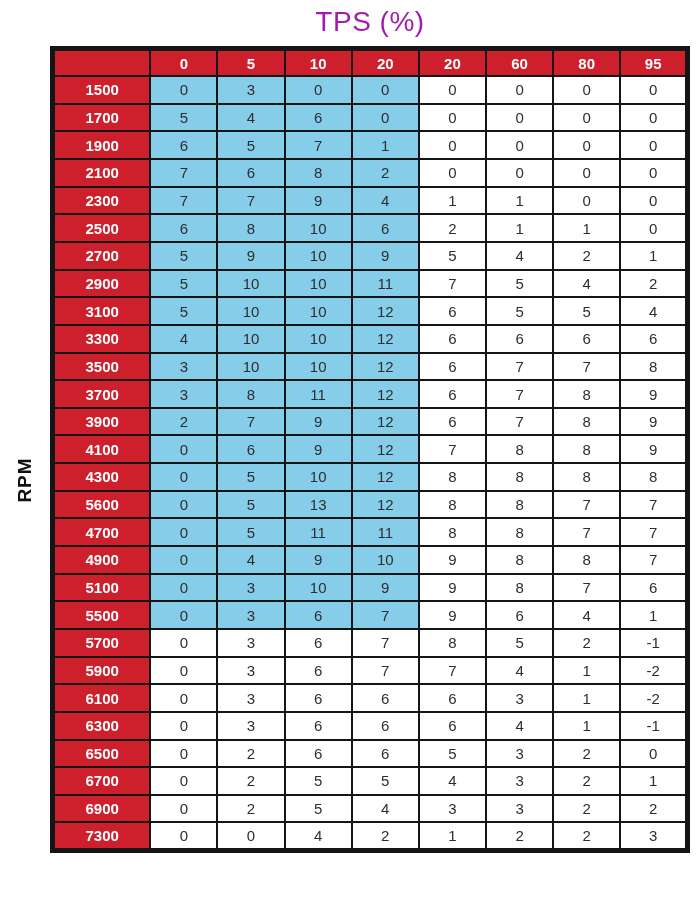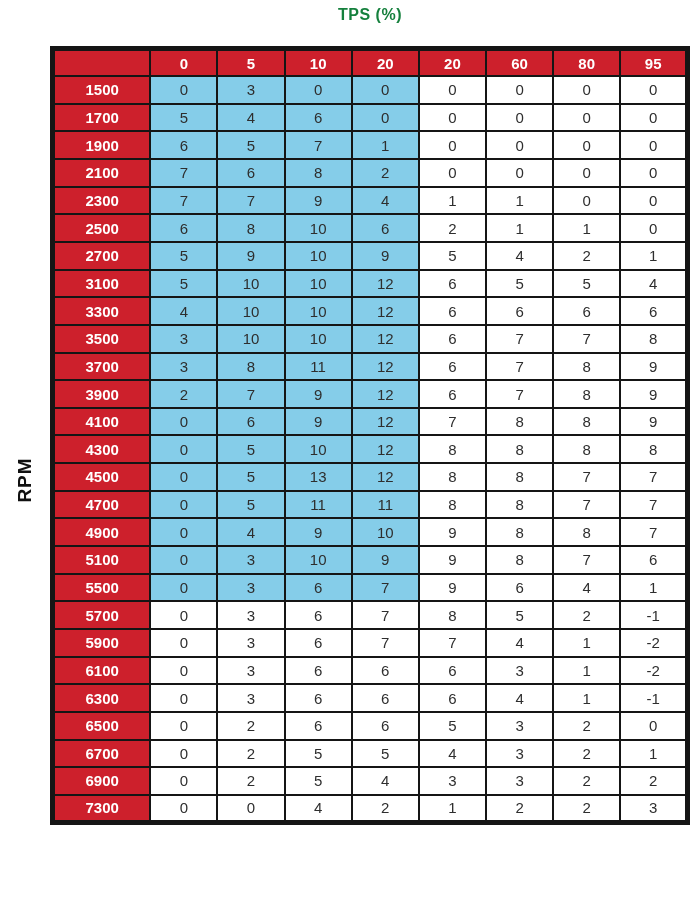--- a/index.html
+++ b/index.html
@@ -10,10 +10,10 @@
     position: absolute;
     left: 50px; top: 6px; width: 640px;
     text-align: center;
-    font-size: 16px;
-    font-weight: bold;
+    font-size: 28px;
+    font-weight: normal;
     letter-spacing: 0.5px;
-    color: #15803d;
+    color: #a21caf;
   }
 
   .rpm-axis {

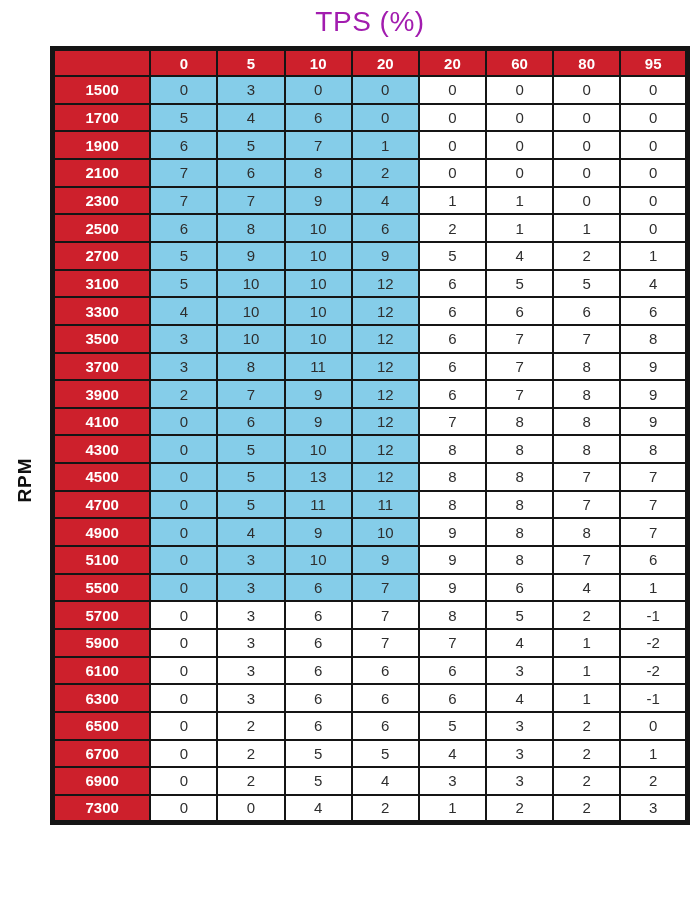--- a/index.html
+++ b/index.html
@@ -183,6 +183,17 @@
           <td>1</td>
         </tr>
         <tr>
+          <th>2900</th>
+          <td class="hl">5</td>
+          <td class="hl">10</td>
+          <td class="hl">10</td>
+          <td class="hl">11</td>
+          <td>7</td>
+          <td>5</td>
+          <td>4</td>
+          <td>2</td>
+        </tr>
+        <tr>
           <th>3100</th>
           <td class="hl">5</td>
           <td class="hl">10</td>

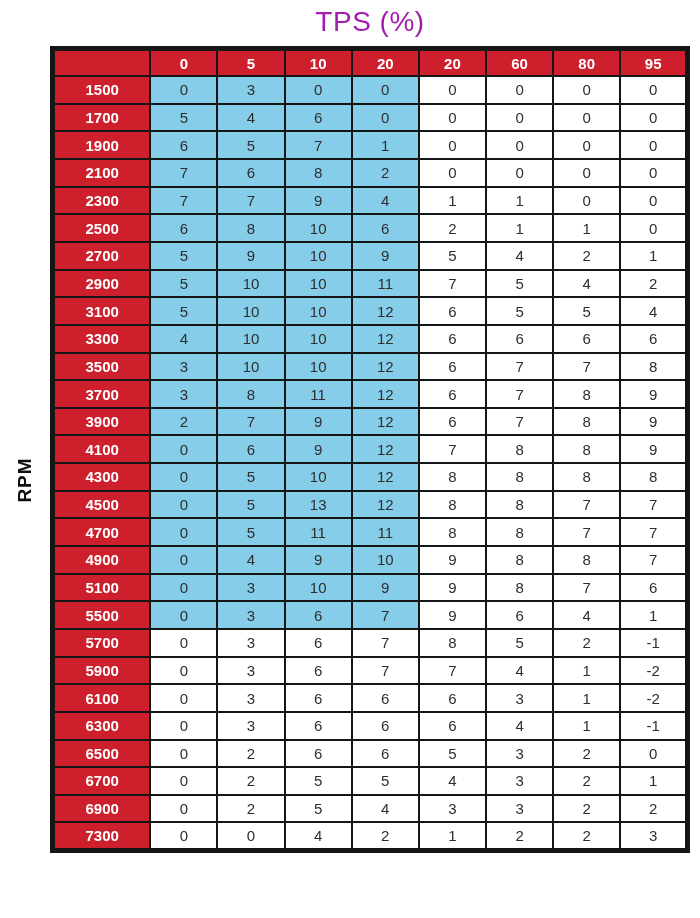--- a/index.html
+++ b/index.html
@@ -271,7 +271,7 @@
           <td>8</td>
         </tr>
         <tr>
-          <th>4500</th>
+          <th>5600</th>
           <td class="hl">0</td>
           <td class="hl">5</td>
           <td class="hl">13</td>

